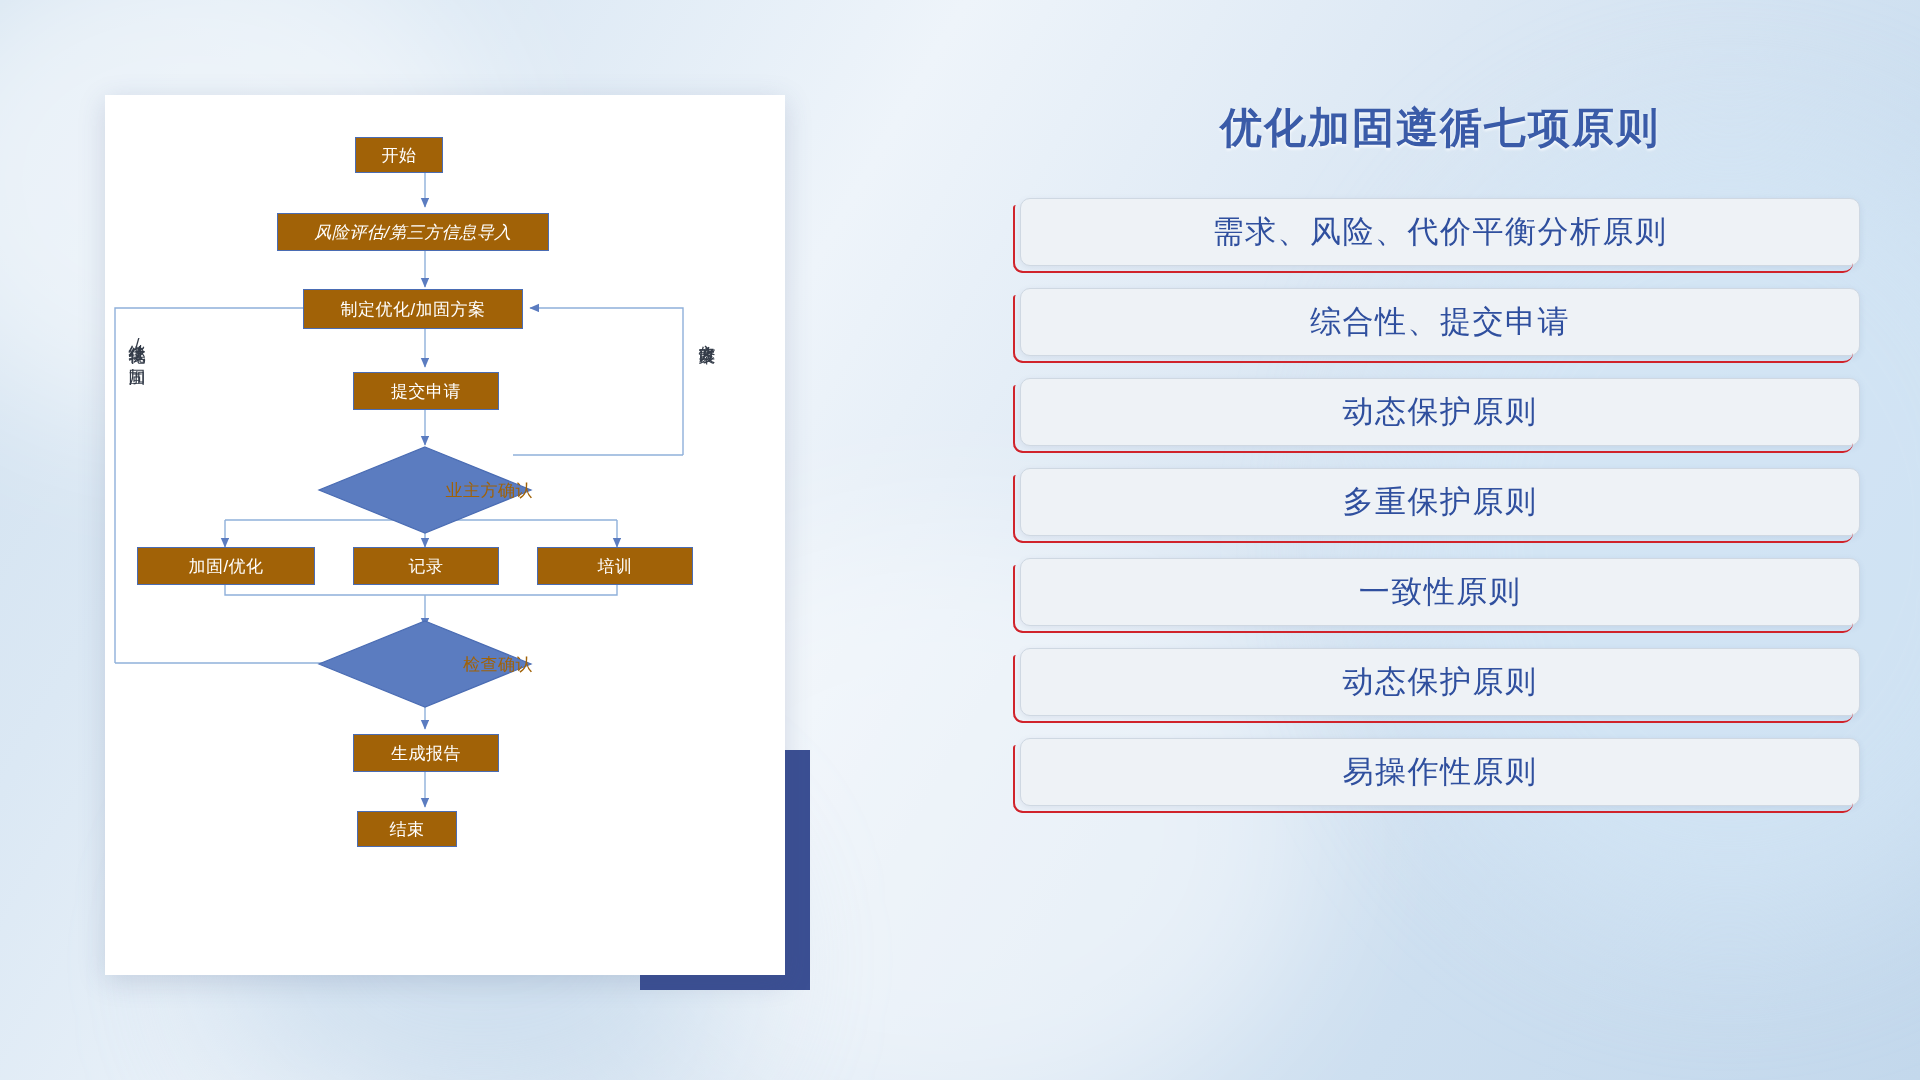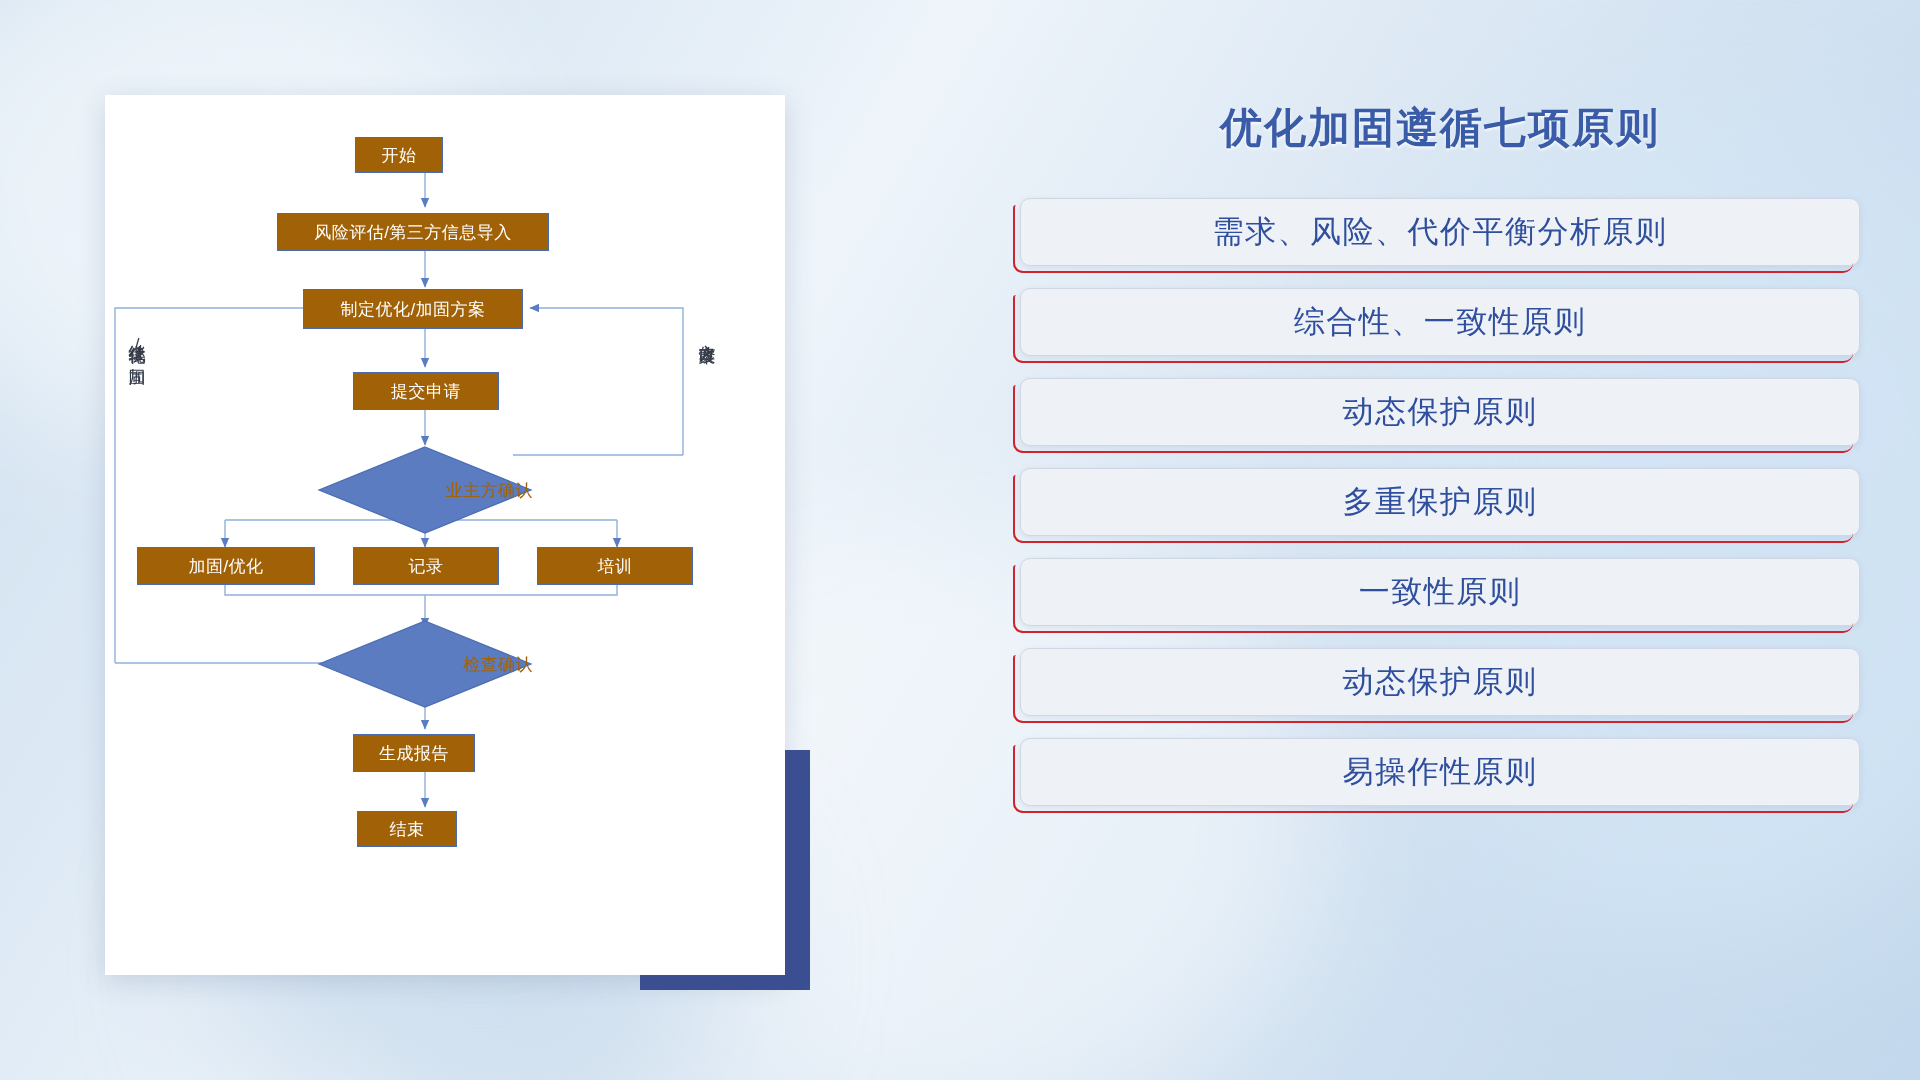--- a/index.html
+++ b/index.html
@@ -230,7 +230,7 @@
         <span>开始</span>
       </div>
 
-      <div class="node" style="left:172px; top:118px; width:272px; height:38px;">
+      <div class="node" style="left:172px; top:118px; width:272px; height:38px;font-style:italic;">
         <span>风险评估/第三方信息导入</span>
       </div>
 

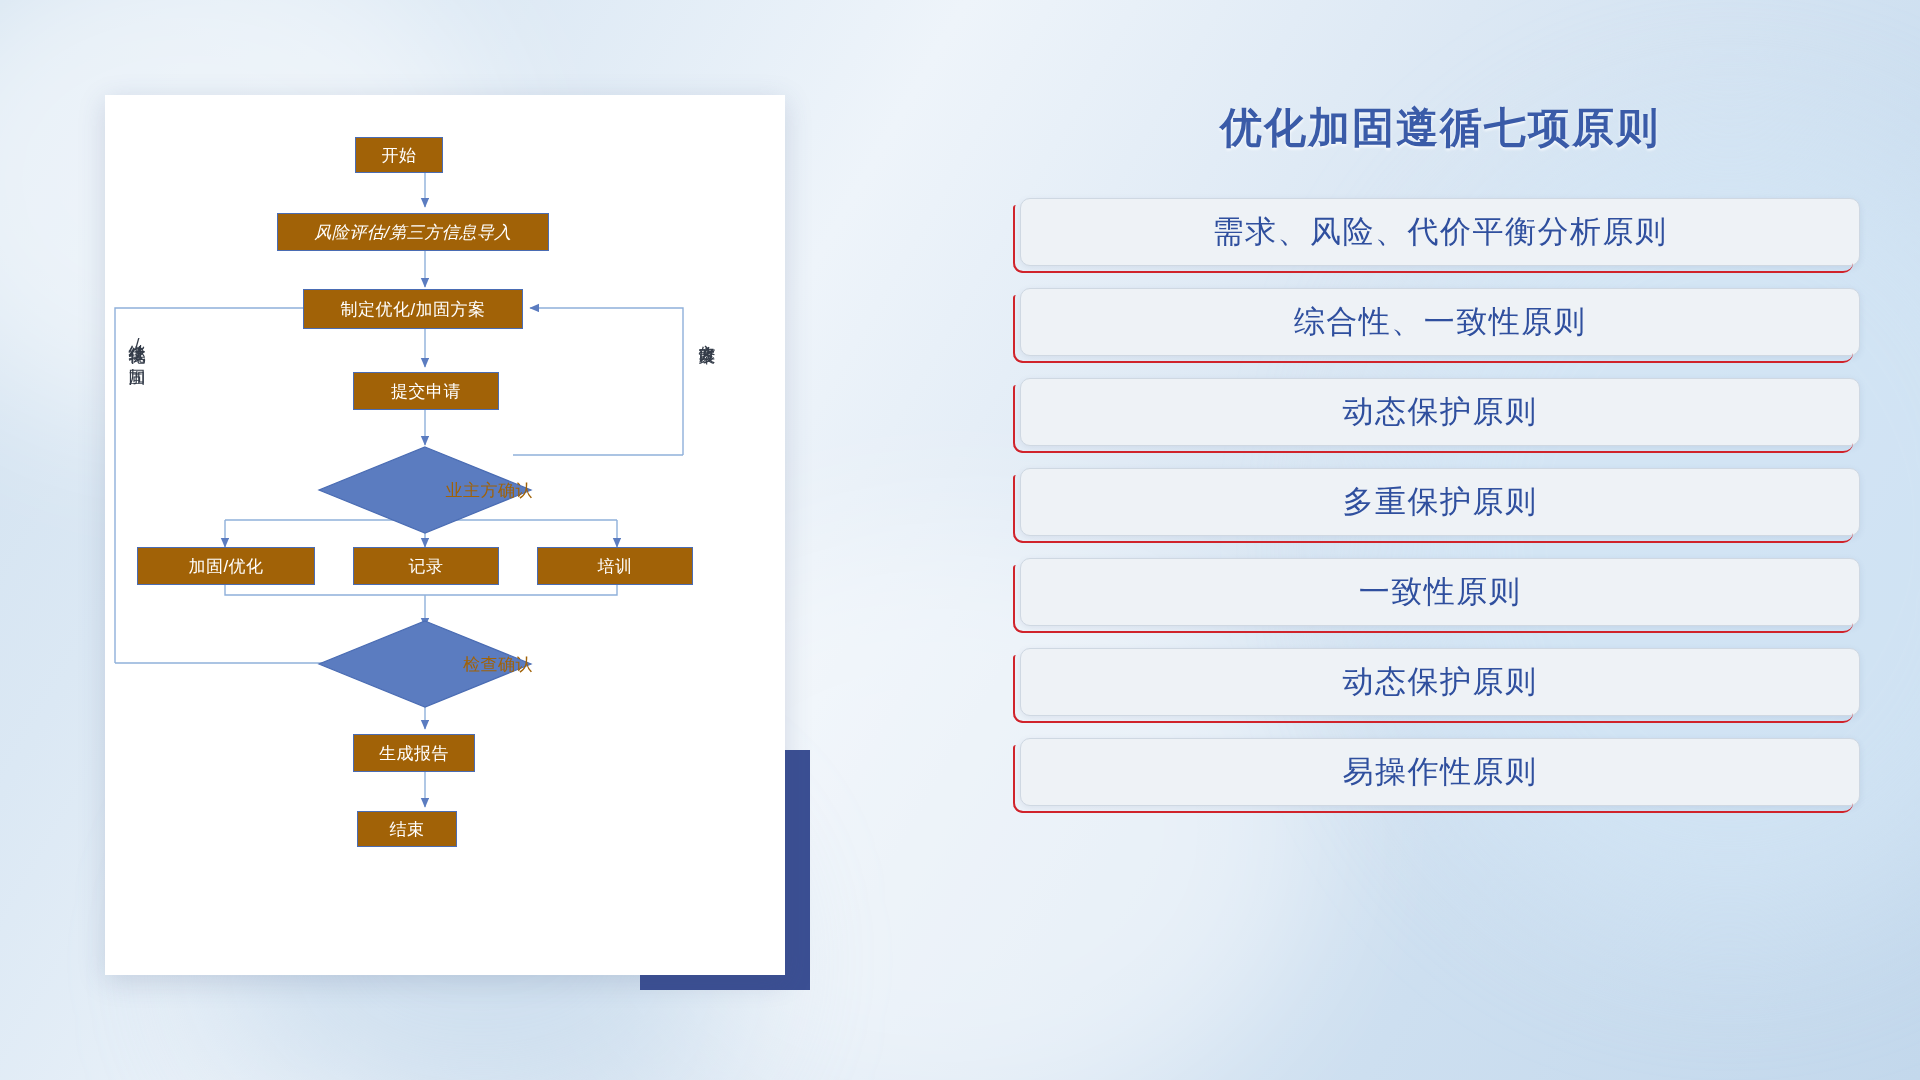--- a/index.html
+++ b/index.html
@@ -298,7 +298,7 @@
       <span>需求、风险、代价平衡分析原则</span>
     </div>
     <div class="principle">
-      <span>综合性、一致性原则</span>
+      <span>综合性、提交申请</span>
     </div>
     <div class="principle">
       <span>动态保护原则</span>

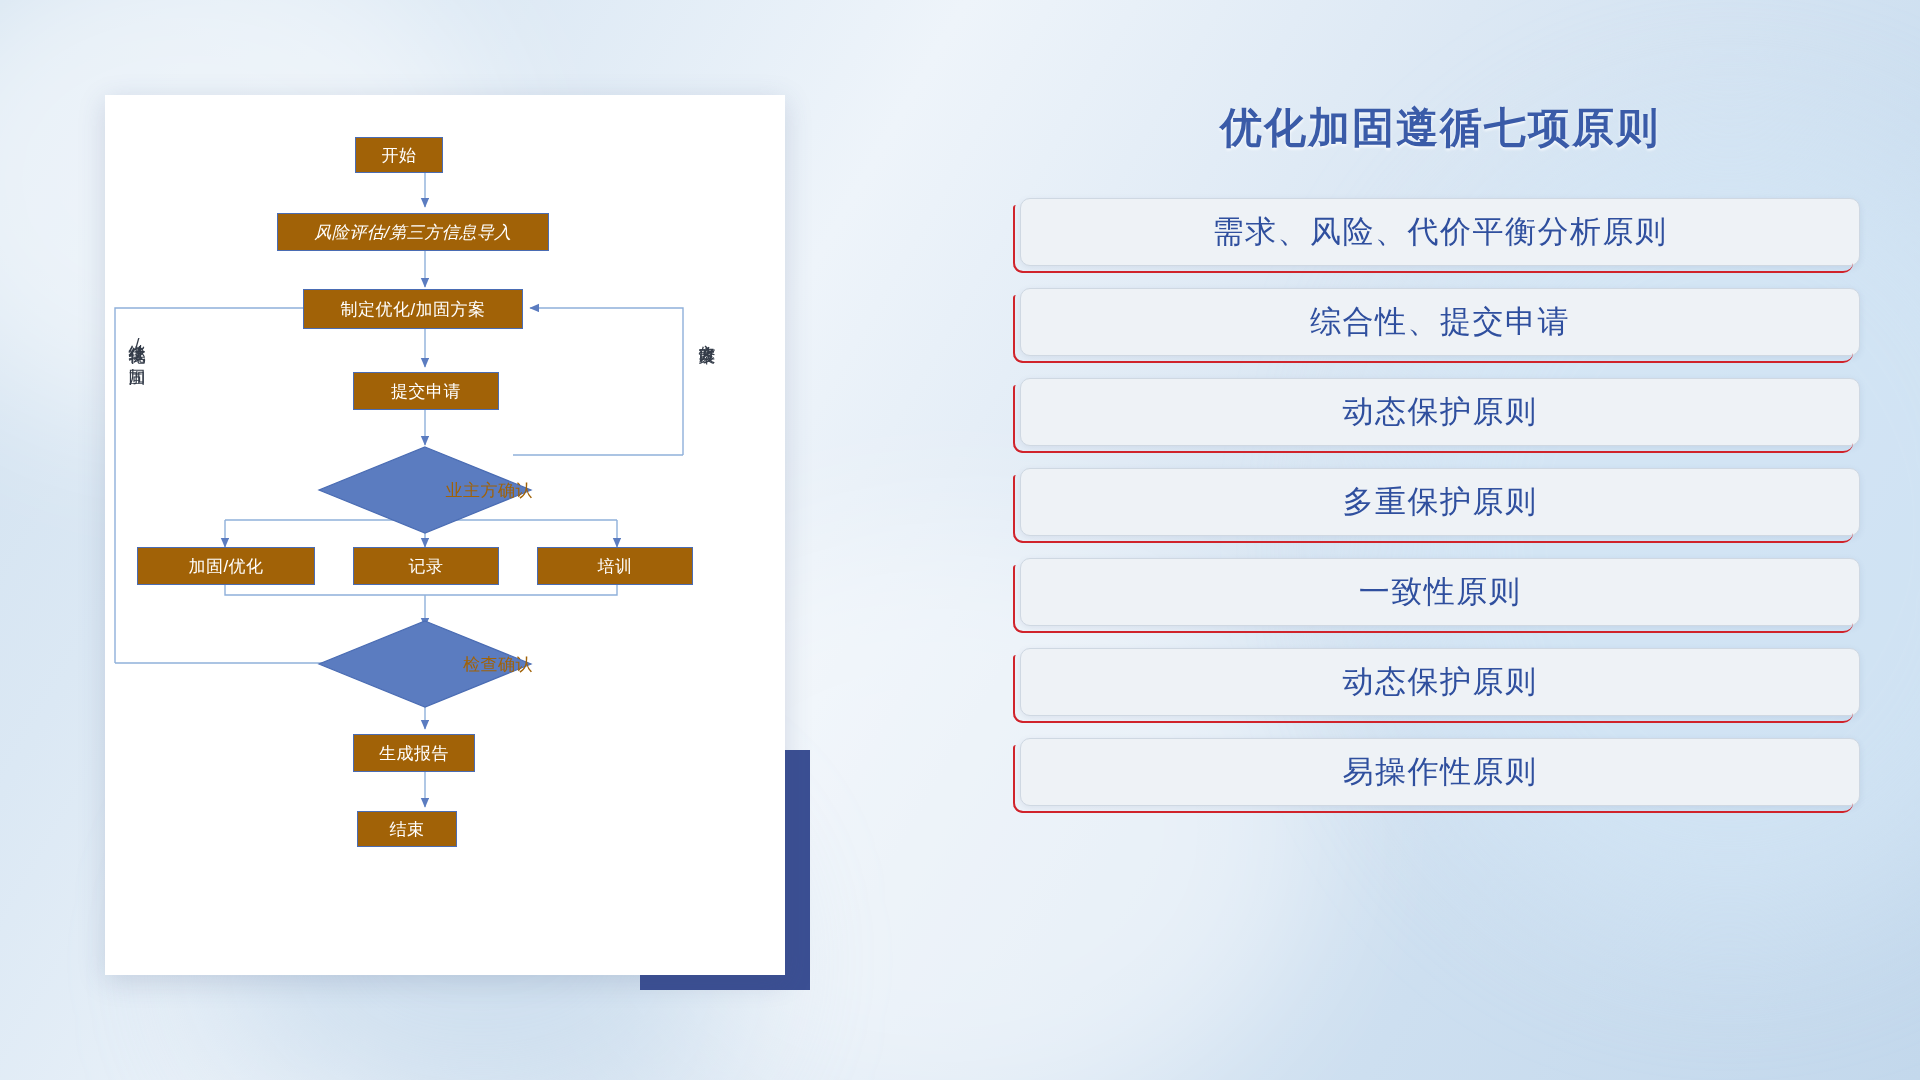--- a/index.html
+++ b/index.html
@@ -272,7 +272,7 @@
         </div>
       </div>
 
-      <div class="node" style="left:248px; top:639px; width:122px; height:38px;">
+      <div class="node" style="left:248px; top:639px; width:146px; height:38px;">
         <span>生成报告</span>
       </div>
 

